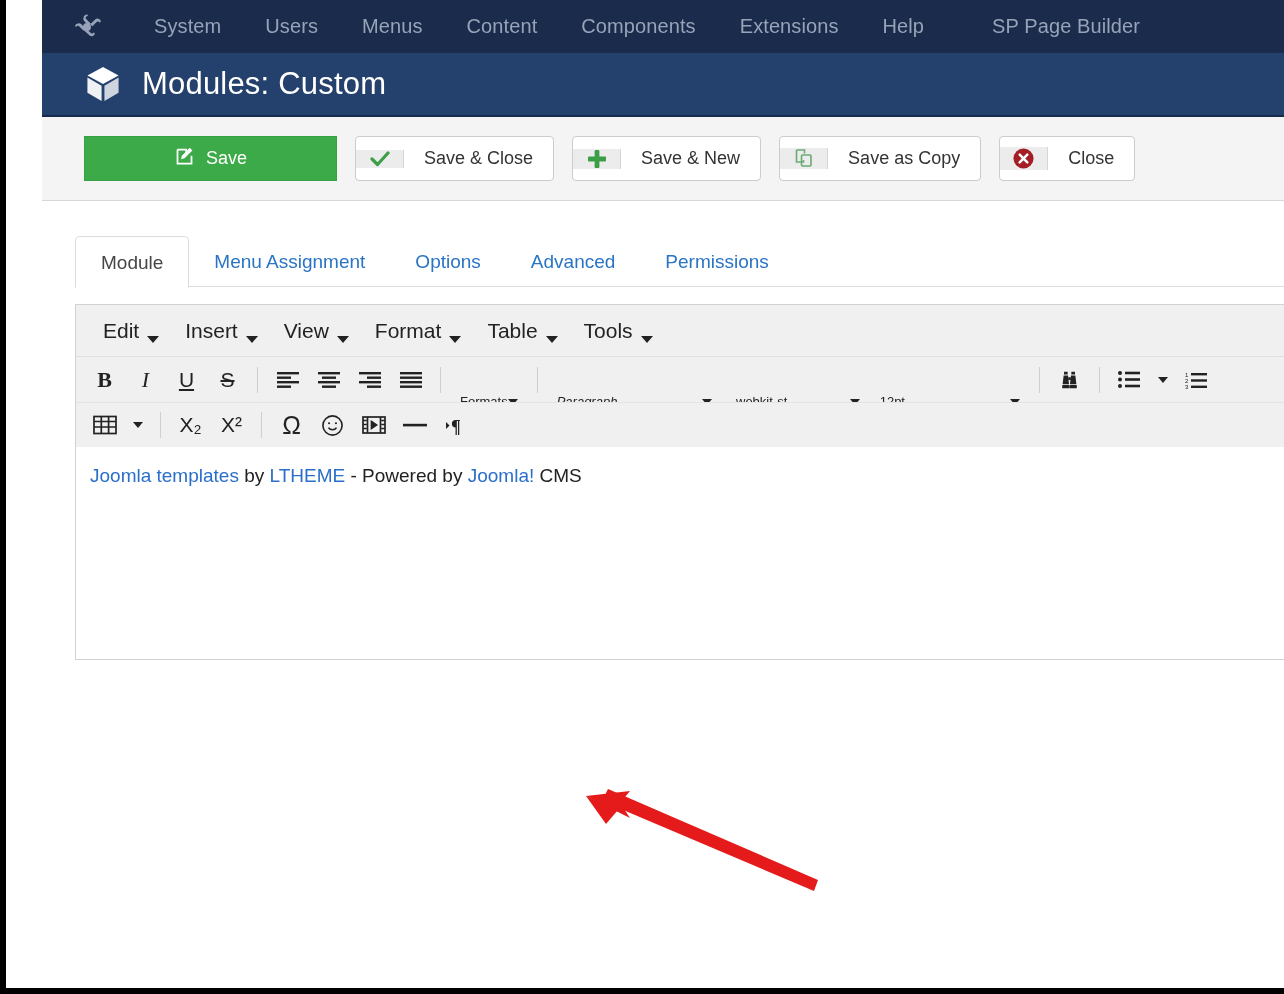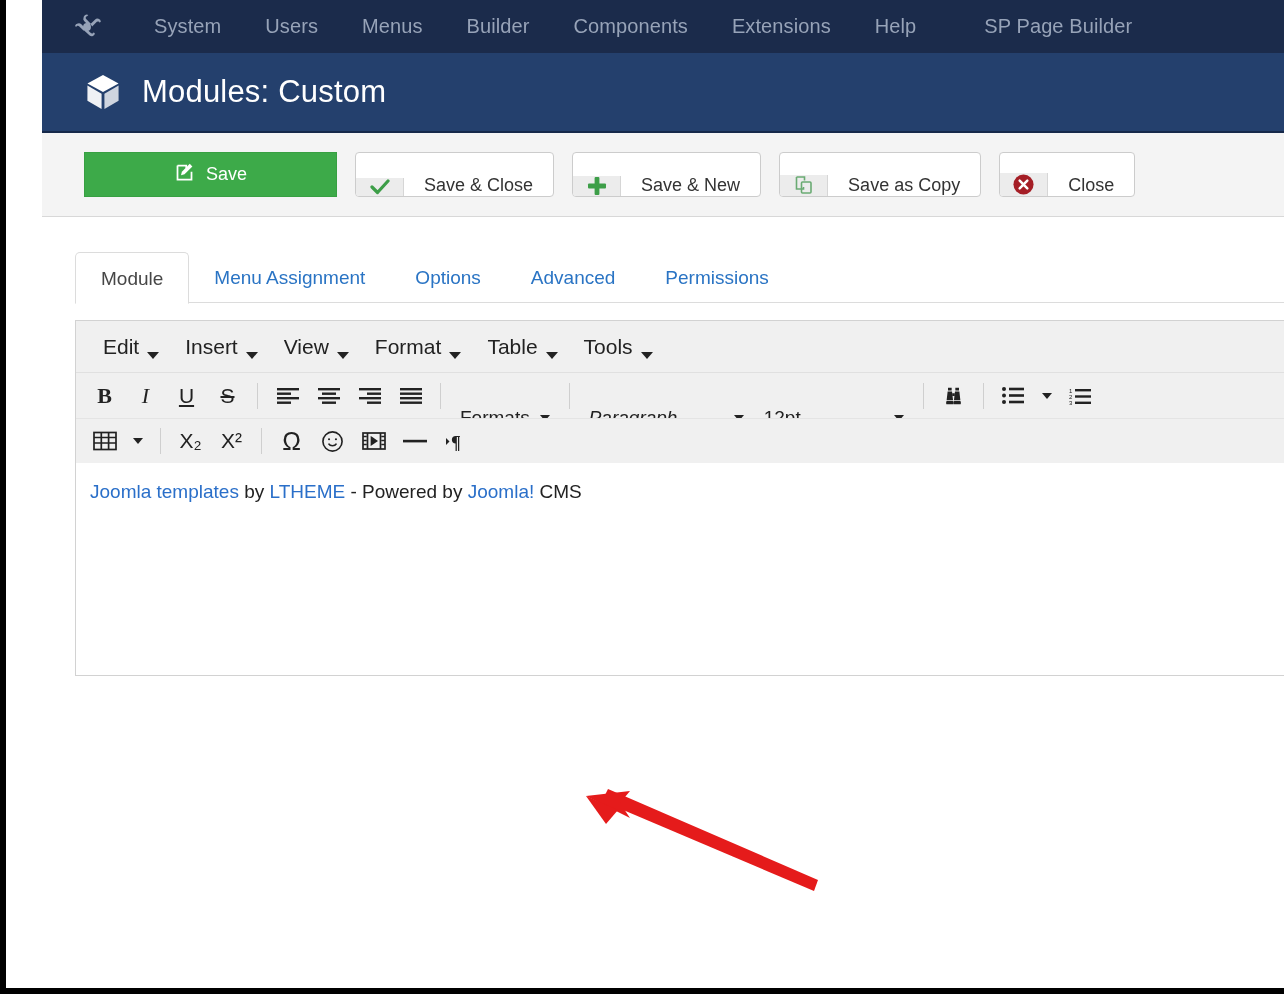--- a/index.html
+++ b/index.html
@@ -311,7 +311,7 @@
     <div class="adminbar-item">System</div>
     <div class="adminbar-item">Users</div>
     <div class="adminbar-item">Menus</div>
-    <div class="adminbar-item">Builder</div>
+    <div class="adminbar-item">Content</div>
     <div class="adminbar-item">Components</div>
     <div class="adminbar-item">Extensions</div>
     <div class="adminbar-item">Help</div>

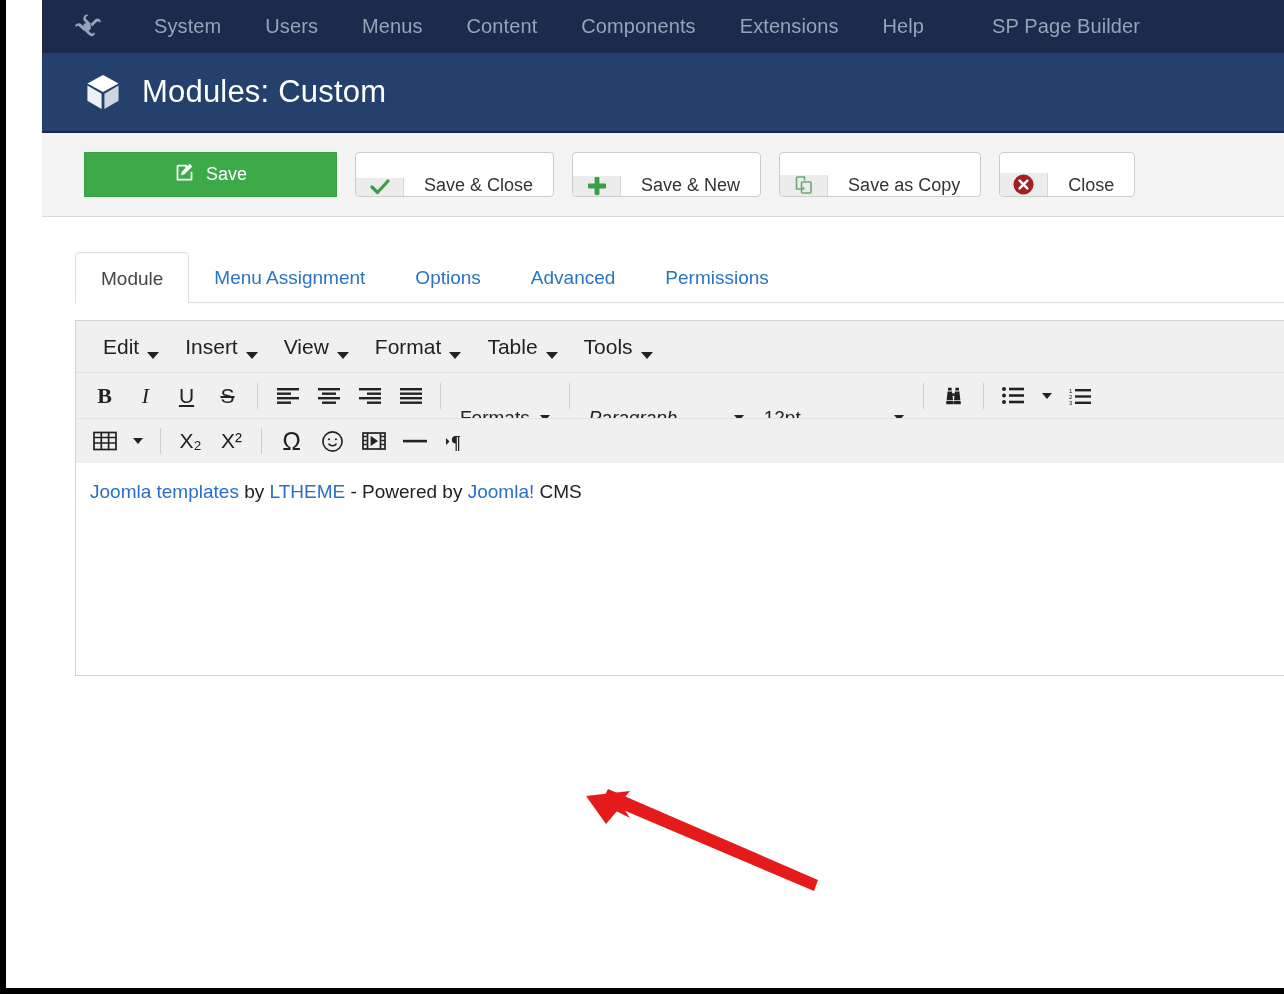--- a/index.html
+++ b/index.html
@@ -49,7 +49,7 @@
 
   
   .page-header {
-    height: 80px;
+    height: 64px;
     background: #24406d;
     display: flex;
     align-items: center;

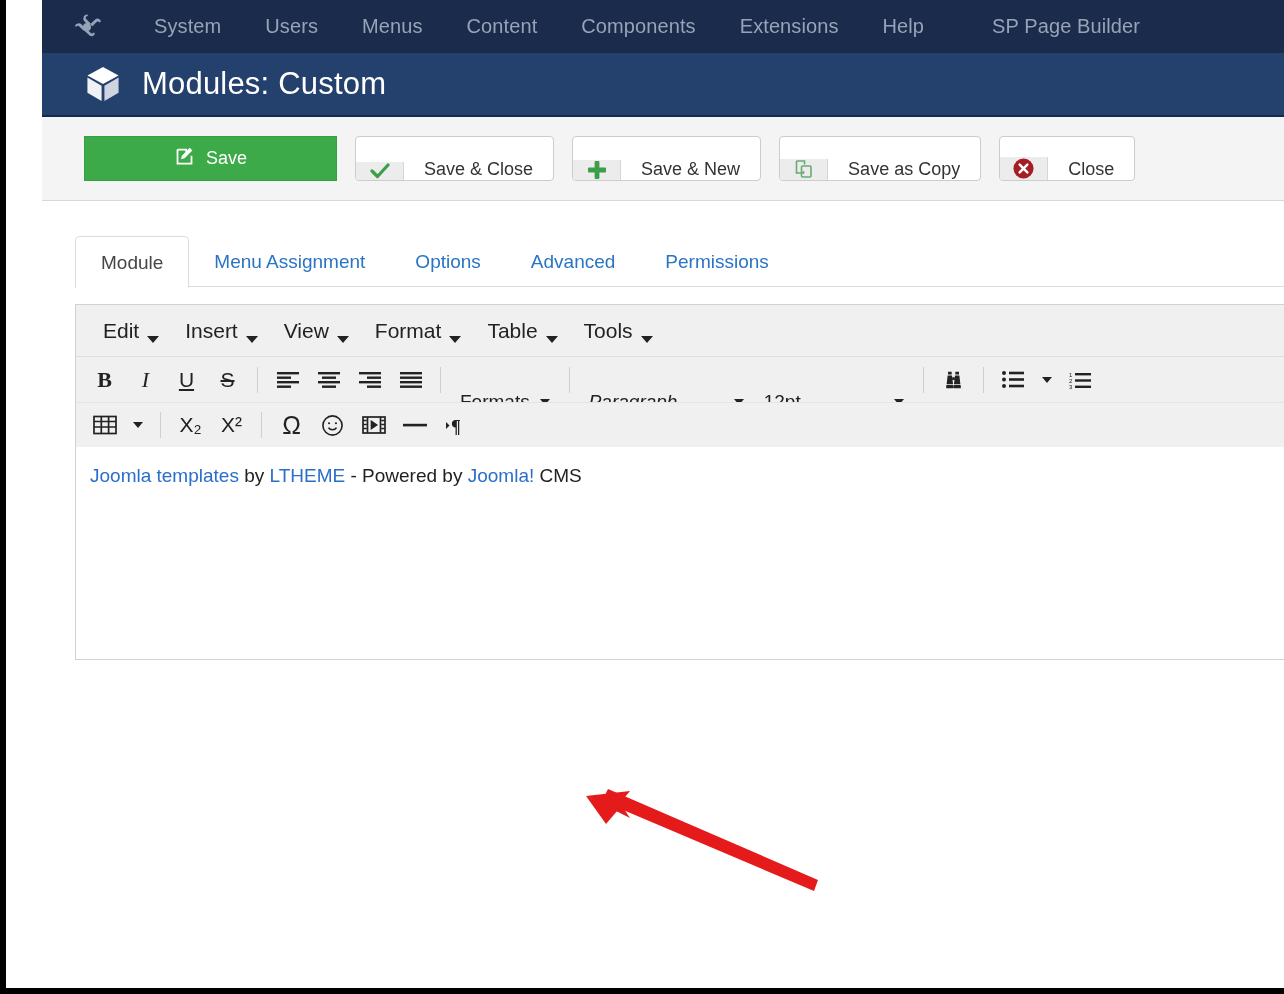--- a/index.html
+++ b/index.html
@@ -93,7 +93,7 @@
   .btn-split {
     height: 45px;
     display: flex;
-    align-items: flex-end;
+    align-items: center;
     border: 1px solid #cccccc;
     border-radius: 4px;
     background: #fff;

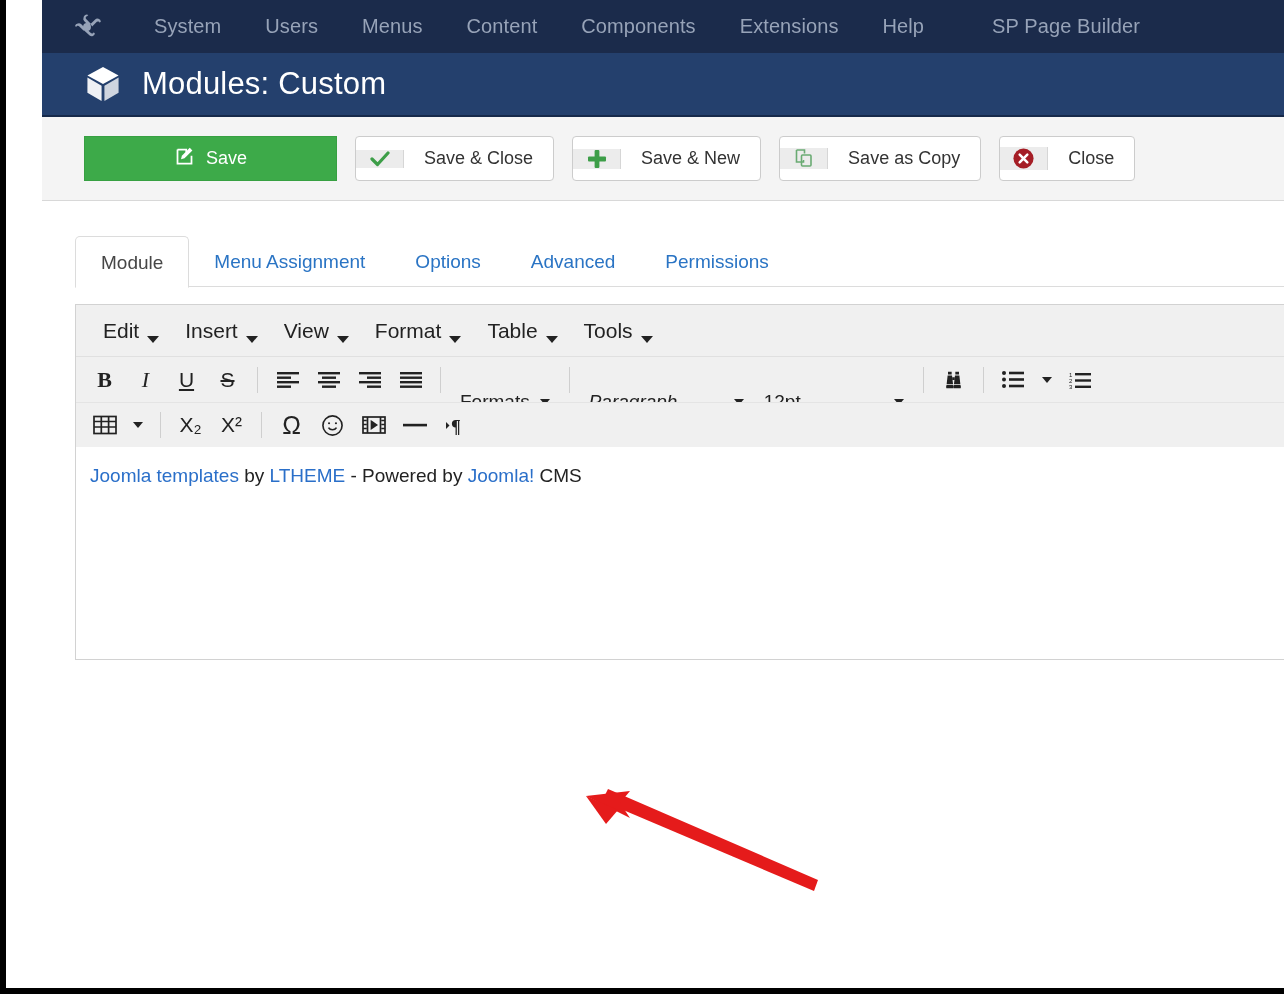--- a/index.html
+++ b/index.html
@@ -262,9 +262,9 @@
   }
   .tb-select {
     height: 37px;
-    display: flex; align-items: center; gap: 10px;
+    display: flex; align-items: center; 
     padding: 0 10px;
-    font-size: 19px;
+    font-size: 13px;
     color: #222;
     cursor: pointer;
     border-radius: 3px;

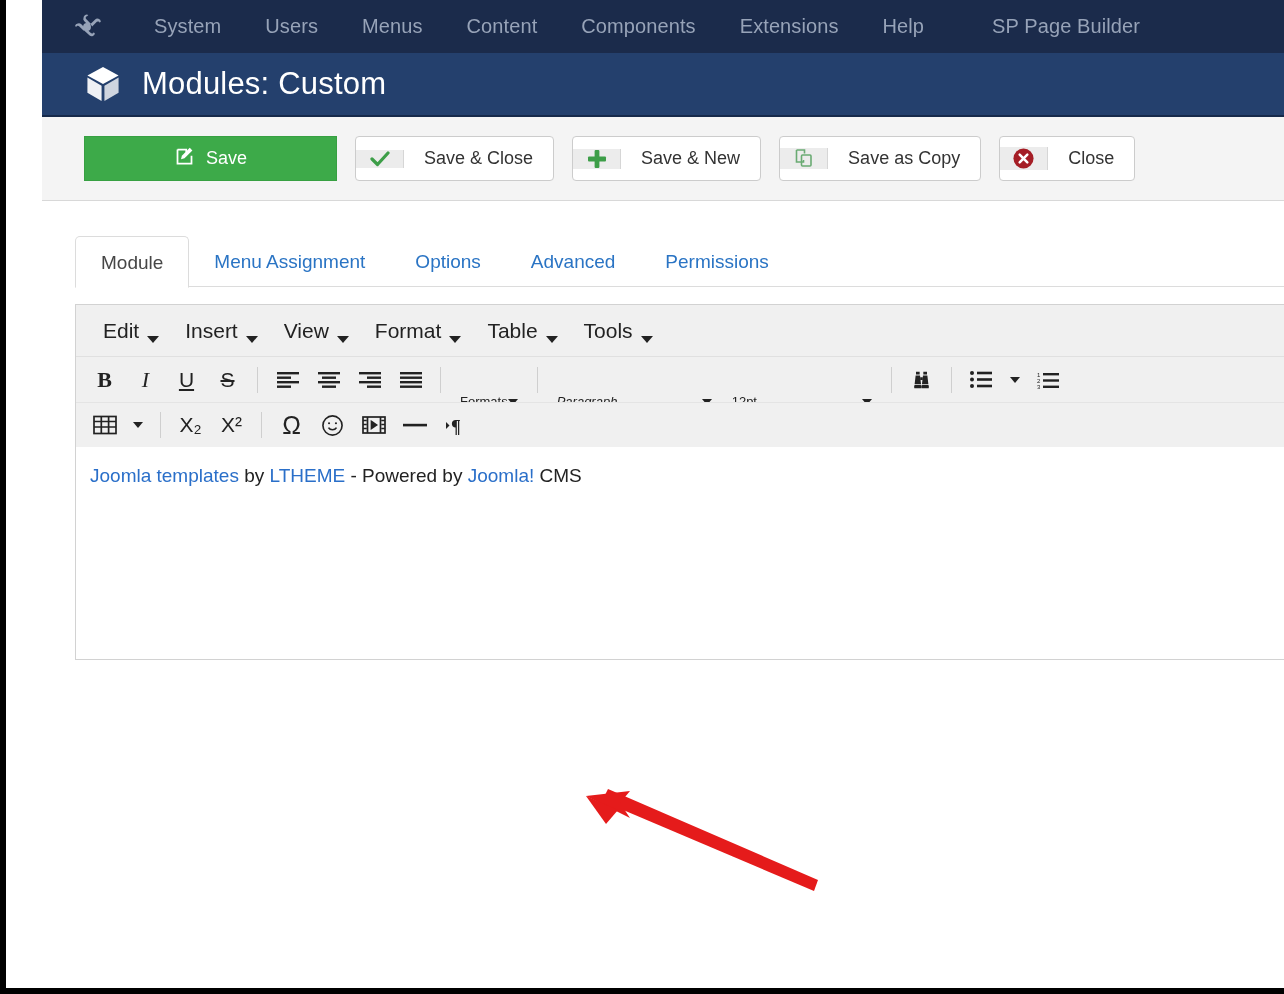--- a/index.html
+++ b/index.html
@@ -489,6 +489,10 @@
 
         <div class="tb-select w-para">
           <span>Paragraph</span>
+          <i class="caret sm"></i>
+        </div>
+        <div class="tb-select w-font">
+          <span>-webkit-st...</span>
           <i class="caret sm"></i>
         </div>
         <div class="tb-select w-size">

